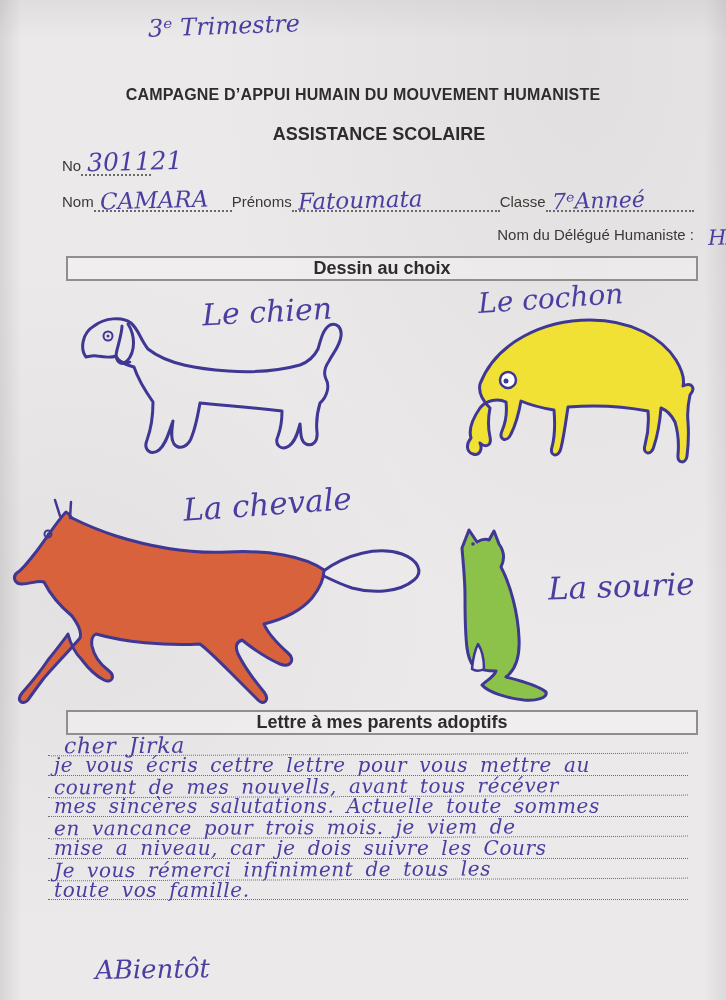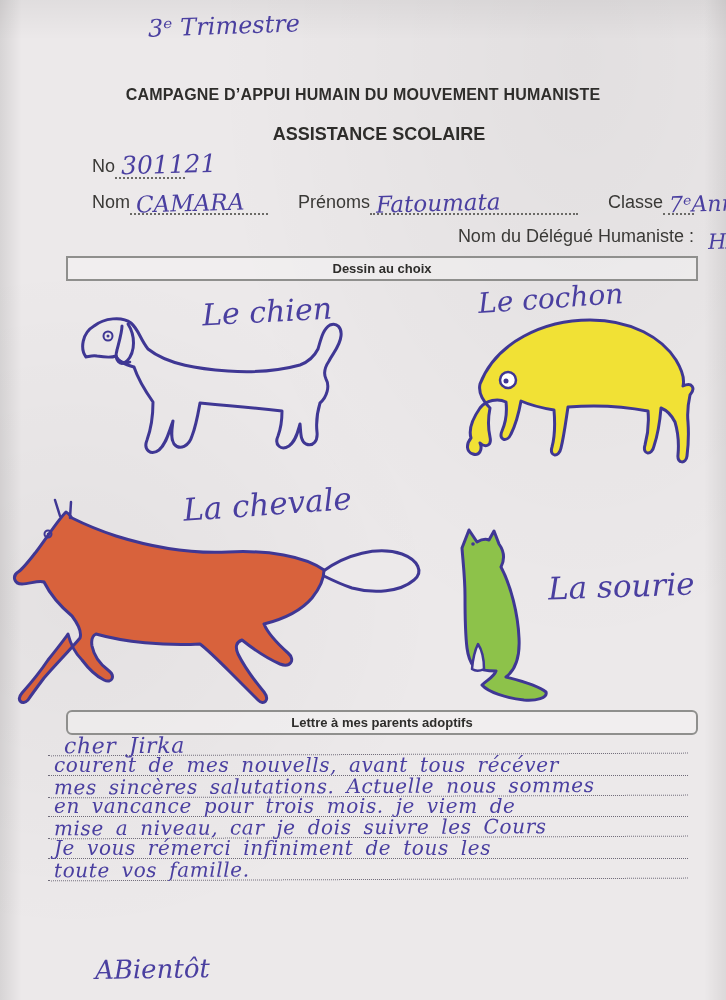--- a/index.html
+++ b/index.html
@@ -31,7 +31,7 @@
     position:absolute;left:148px;top:12px;font-size:24px;transform:rotate(-2deg);
   }
   .frow{position:absolute;left:62px;width:632px;display:flex;align-items:flex-end;}
-  .plabel{font-size:18px;color:#3a3936;padding-bottom:2px;white-space:nowrap;margin-left:30px;}
+  .plabel{font-size:15px;color:#3a3936;padding-bottom:2px;white-space:nowrap;}
   .dotline{position:relative;border-bottom:2px dotted #6b6a66;height:18px;}
   .dotline .hand{position:absolute;left:6px;bottom:-3px;white-space:nowrap;transform:rotate(-1.5deg);}
   .section-box{

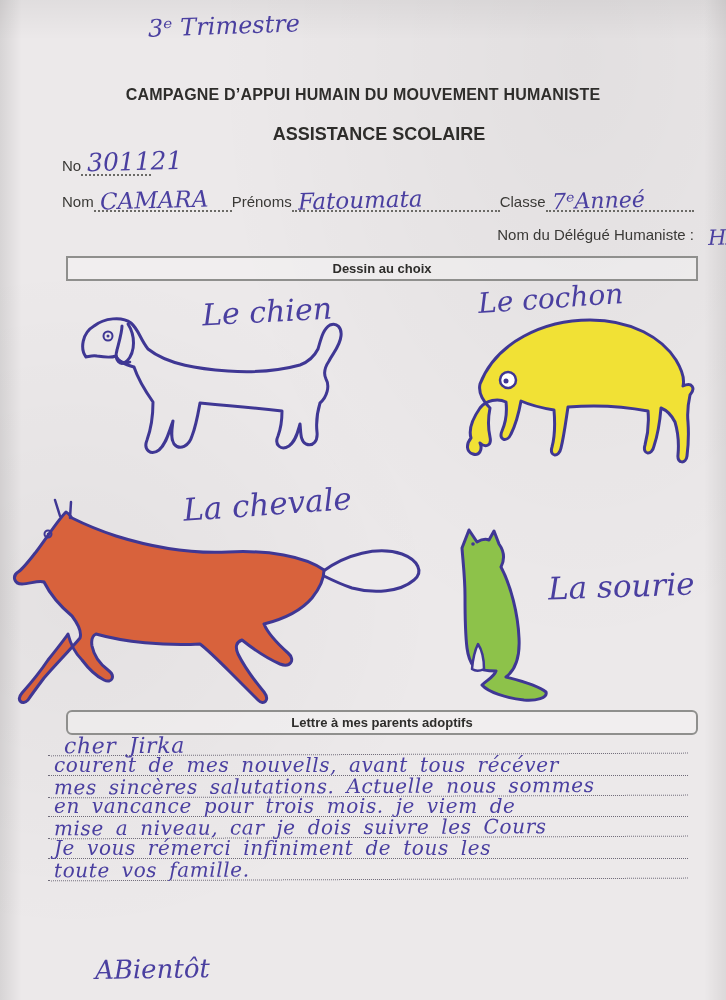--- a/index.html
+++ b/index.html
@@ -37,7 +37,7 @@
   .section-box{
     position:absolute;left:66px;width:628px;height:21px;
     border:2px solid #8f8f8d;background:rgba(255,255,255,0.25);
-    text-align:center;font-weight:bold;font-size:13px;color:#2e2d2b;
+    text-align:center;font-weight:bold;font-size:18px;color:#2e2d2b;
     line-height:21px;
   }
   .animal-label{position:absolute;font-size:30px;white-space:nowrap;}

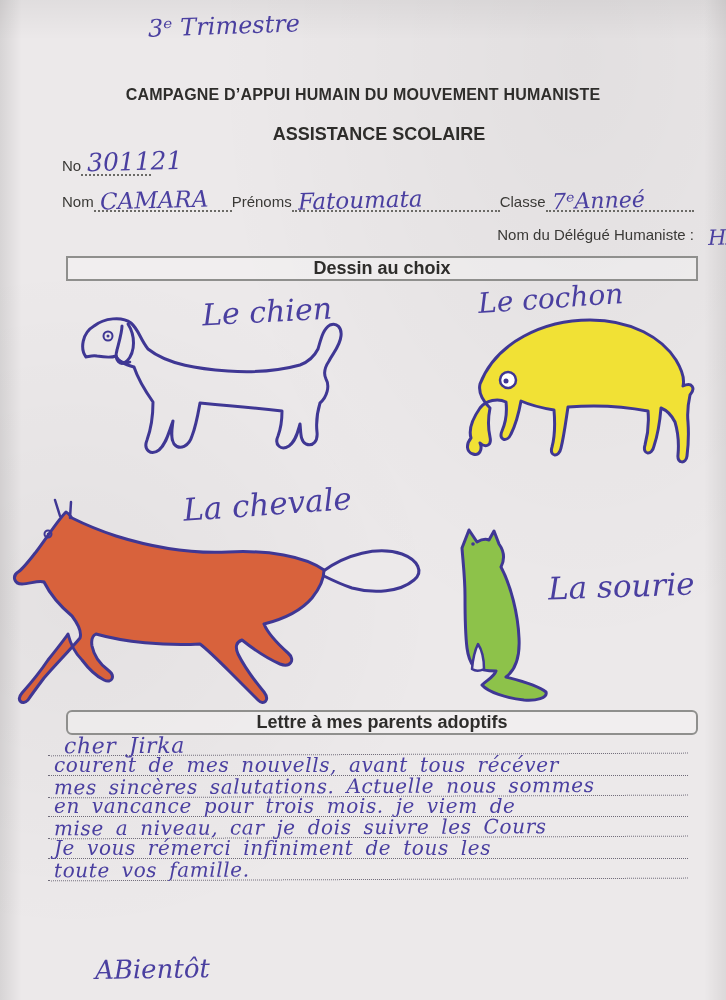--- a/index.html
+++ b/index.html
@@ -156,7 +156,7 @@
     <circle cx="31" cy="22" r="1.8" fill="#3f3794"></circle>
   </svg>
 
-  <div class="section-box" style="top:710px;border-radius:6px;">Lettre à mes parents adoptifs</div>
+  <div class="section-box" style="top:710px;">Lettre à mes parents adoptifs</div>
 
   <div class="letter">
     <div class="lline hand">cher Jirka</div>

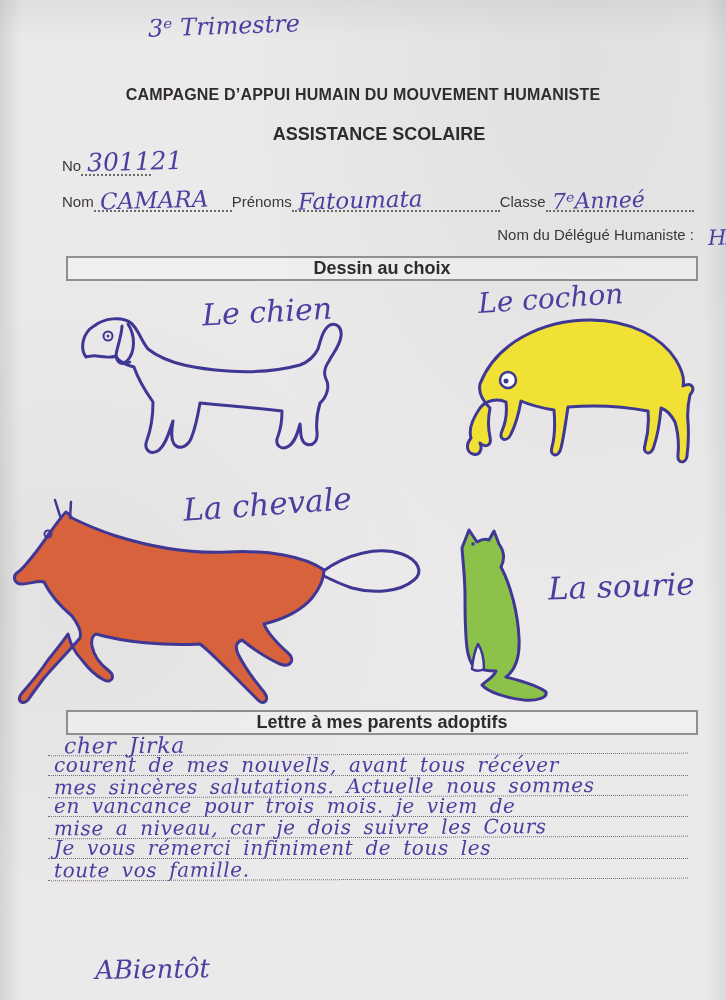--- a/index.html
+++ b/index.html
@@ -160,6 +160,7 @@
 
   <div class="letter">
     <div class="lline hand">cher Jirka</div>
+    <div class="lline hand">je vous écris cettre lettre pour vous mettre au</div>
     <div class="lline hand">courent de mes nouvells, avant tous récéver</div>
     <div class="lline hand">mes sincères salutations. Actuelle nous sommes</div>
     <div class="lline hand">en vancance pour trois mois. je viem de</div>

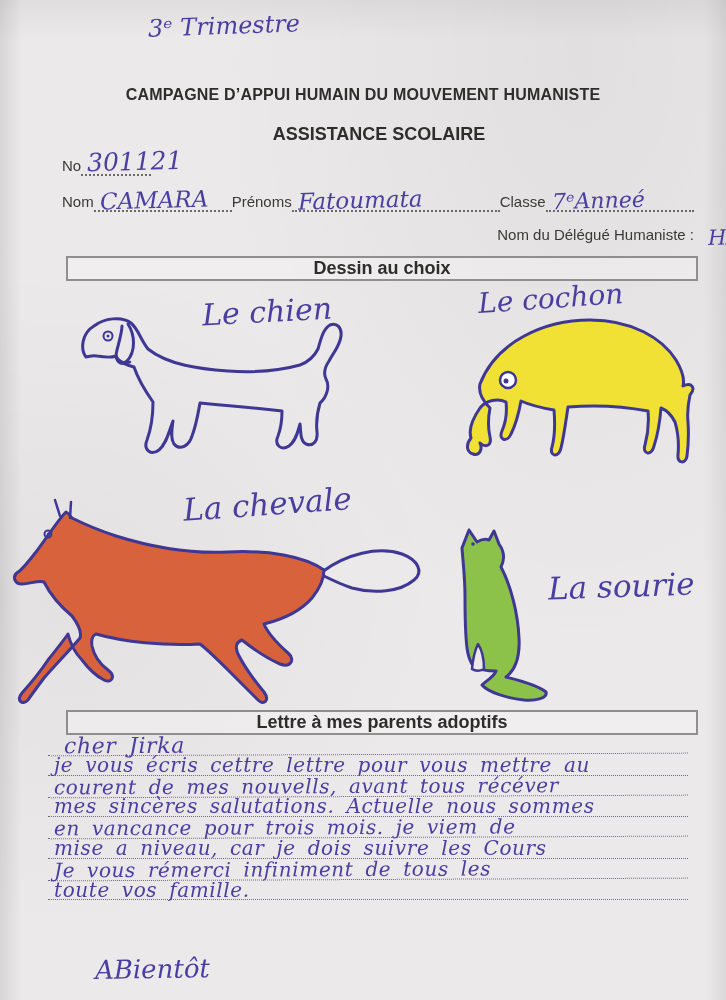--- a/index.html
+++ b/index.html
@@ -162,7 +162,7 @@
     <div class="lline hand">cher Jirka</div>
     <div class="lline hand">je vous écris cettre lettre pour vous mettre au</div>
     <div class="lline hand">courent de mes nouvells, avant tous récéver</div>
-    <div class="lline hand">mes sincères salutations. Actuelle nous sommes</div>
+    <div class="lline hand">mes sincères salutations. Actuelle toute sommes</div>
     <div class="lline hand">en vancance pour trois mois. je viem de</div>
     <div class="lline hand">mise a niveau, car je dois suivre les Cours</div>
     <div class="lline hand">Je vous rémerci infiniment de tous les</div>

